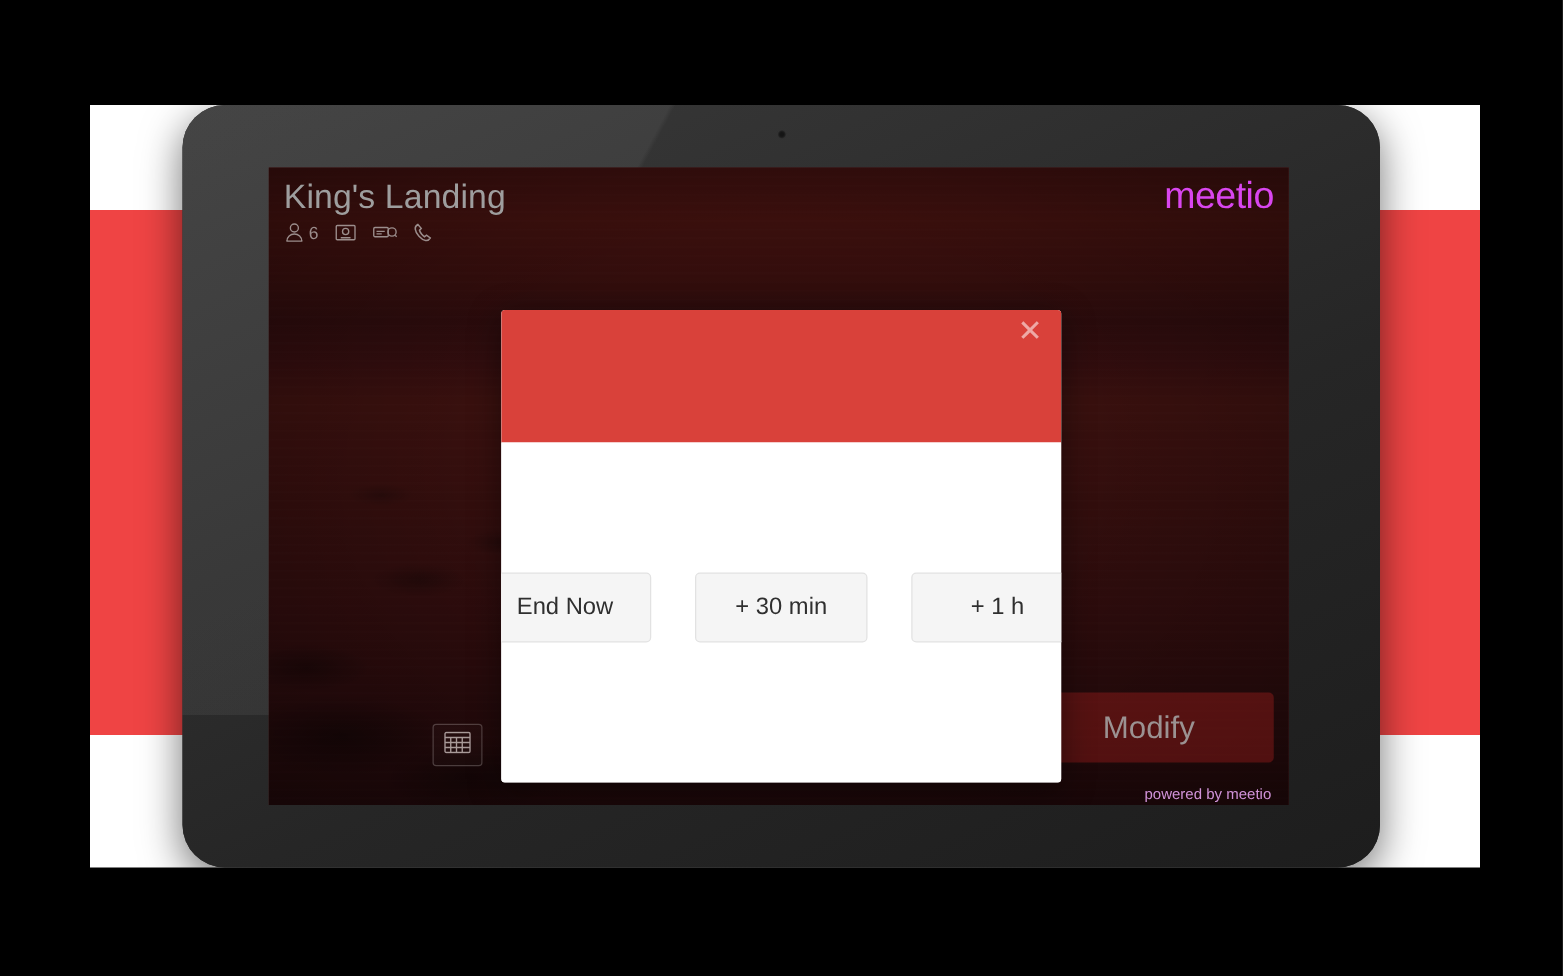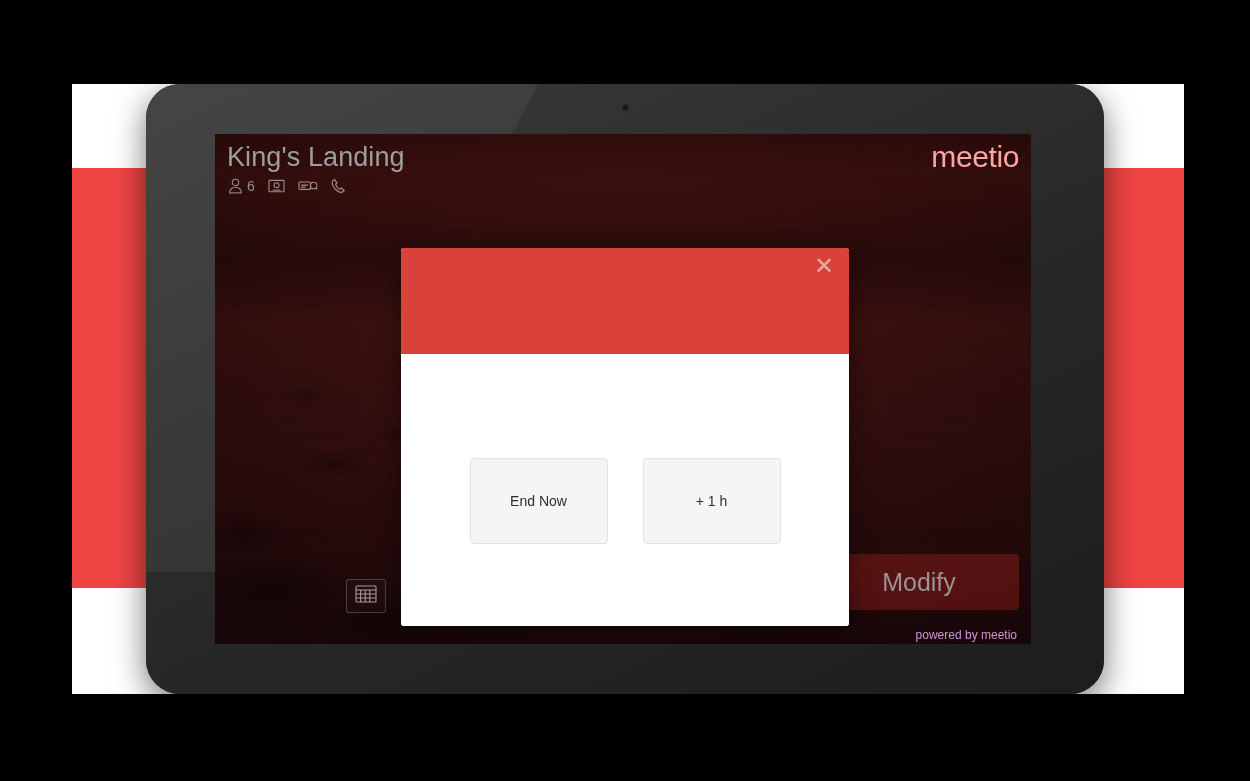--- a/index.html
+++ b/index.html
@@ -180,7 +180,7 @@
     top: 6px;
     font-size: 30px;
     font-weight: 300;
-    color: #fca5a5;
+    color: #d946ef;
     letter-spacing: -0.4px;
   }
 

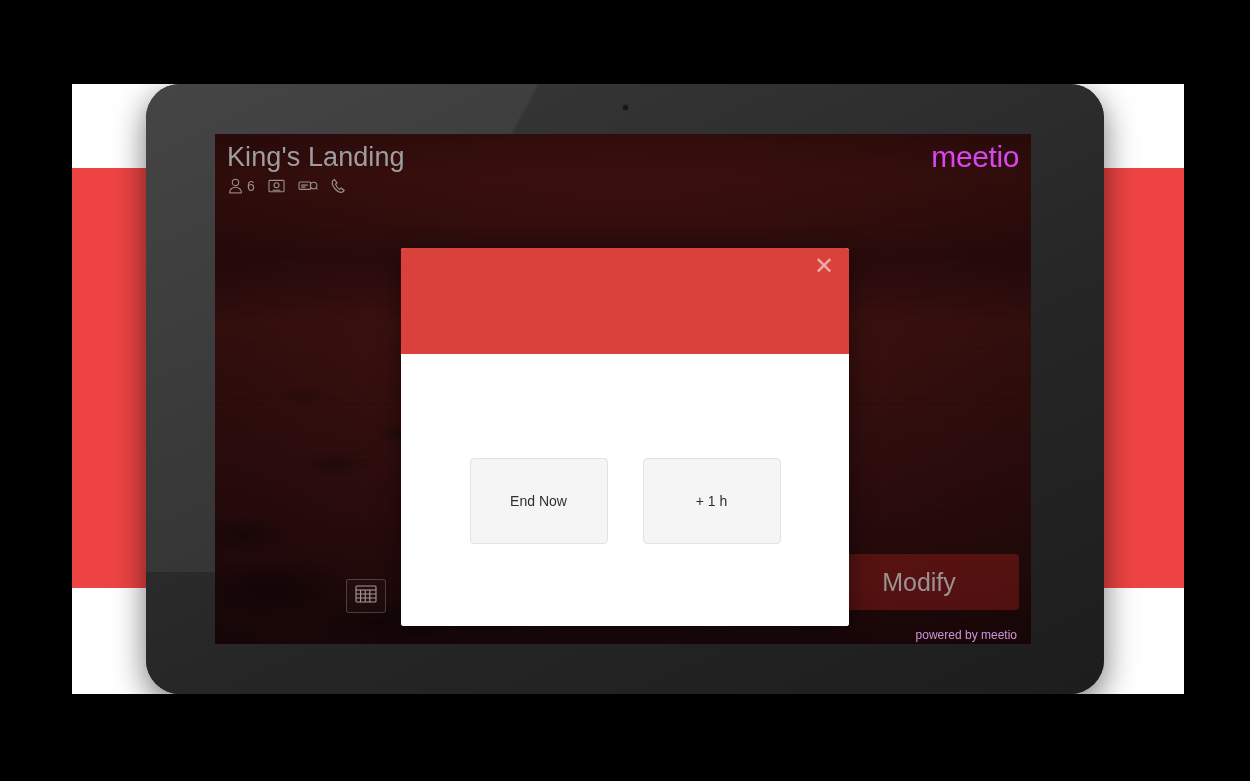--- a/index.html
+++ b/index.html
@@ -320,12 +320,12 @@
   .action-btn {
     min-width: 104px;
     height: 52px;
-    padding: 16px 16px;
+    padding: 1px 16px;
     background: #f5f5f5;
     border: 1px solid #e2e2e2;
     border-radius: 4px;
     color: #2f2f2f;
-    font-size: 14px;
+    font-size: 19px;
     font-weight: 400;
     display: flex;
     align-items: center;

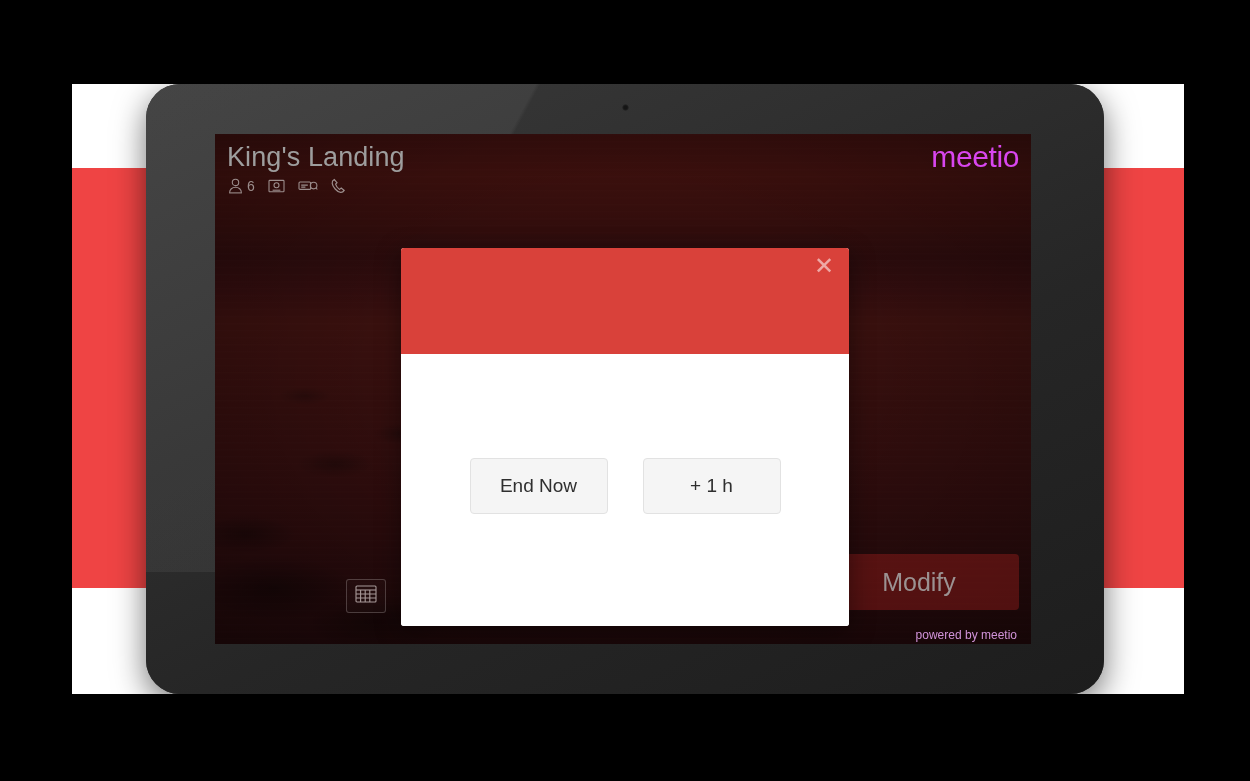--- a/index.html
+++ b/index.html
@@ -424,6 +424,7 @@
         <div class="modal-body">
           <div class="modal-actions">
             <div class="action-btn">End Now</div>
+            <div class="action-btn">+ 30 min</div>
             <div class="action-btn">+ 1 h</div>
           </div>
         </div>

